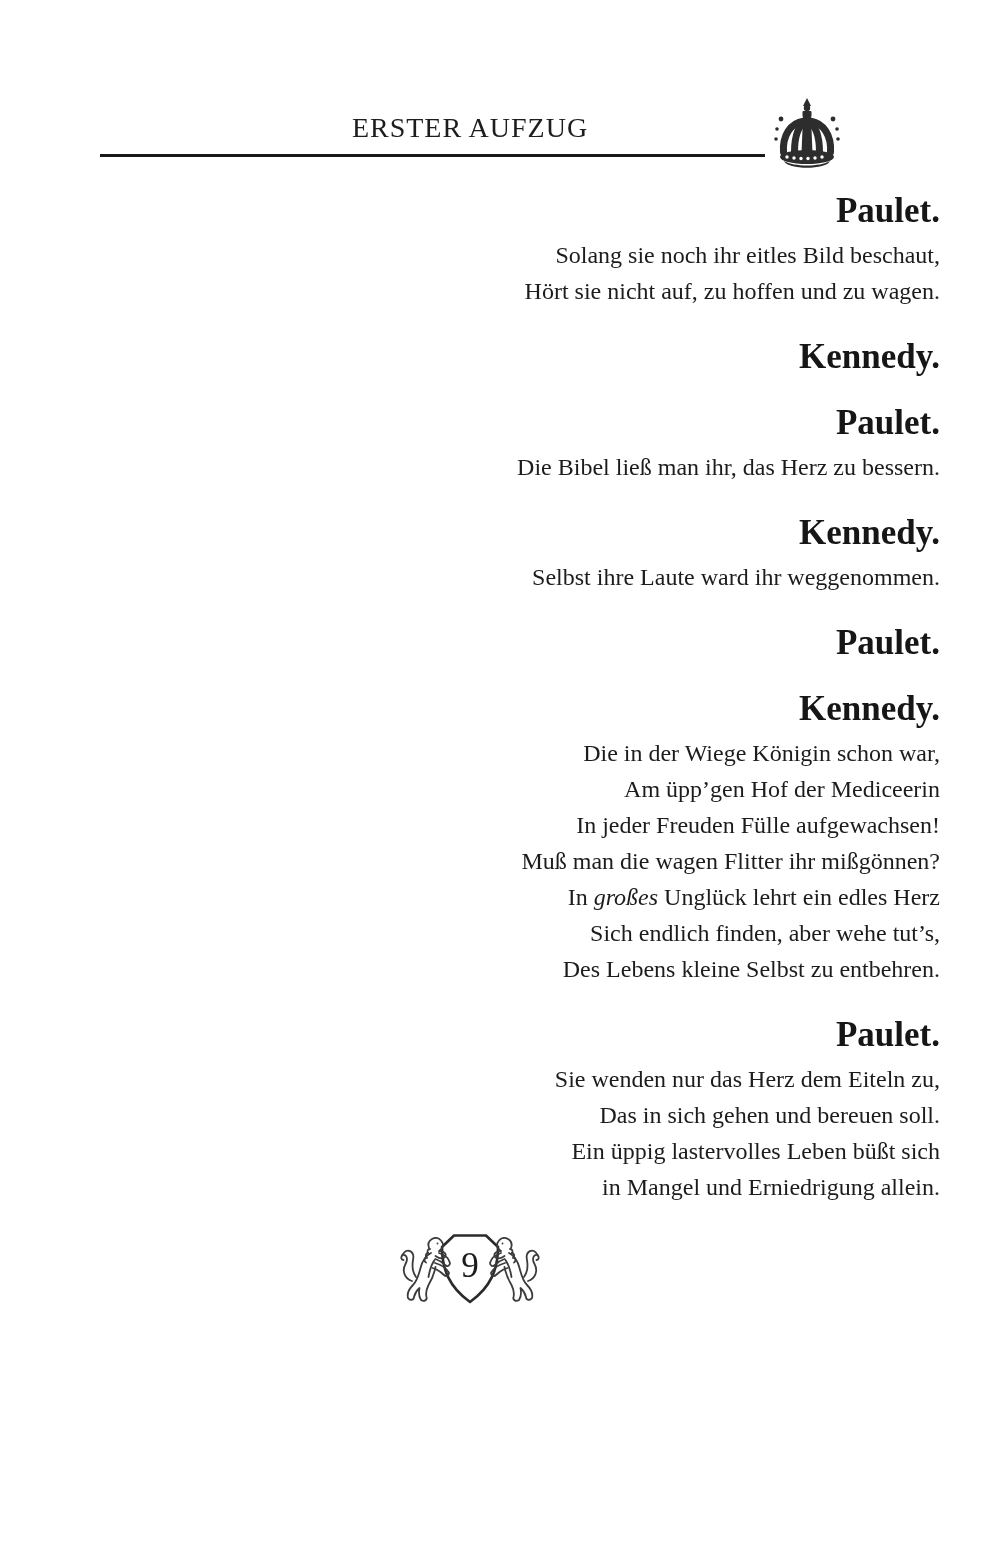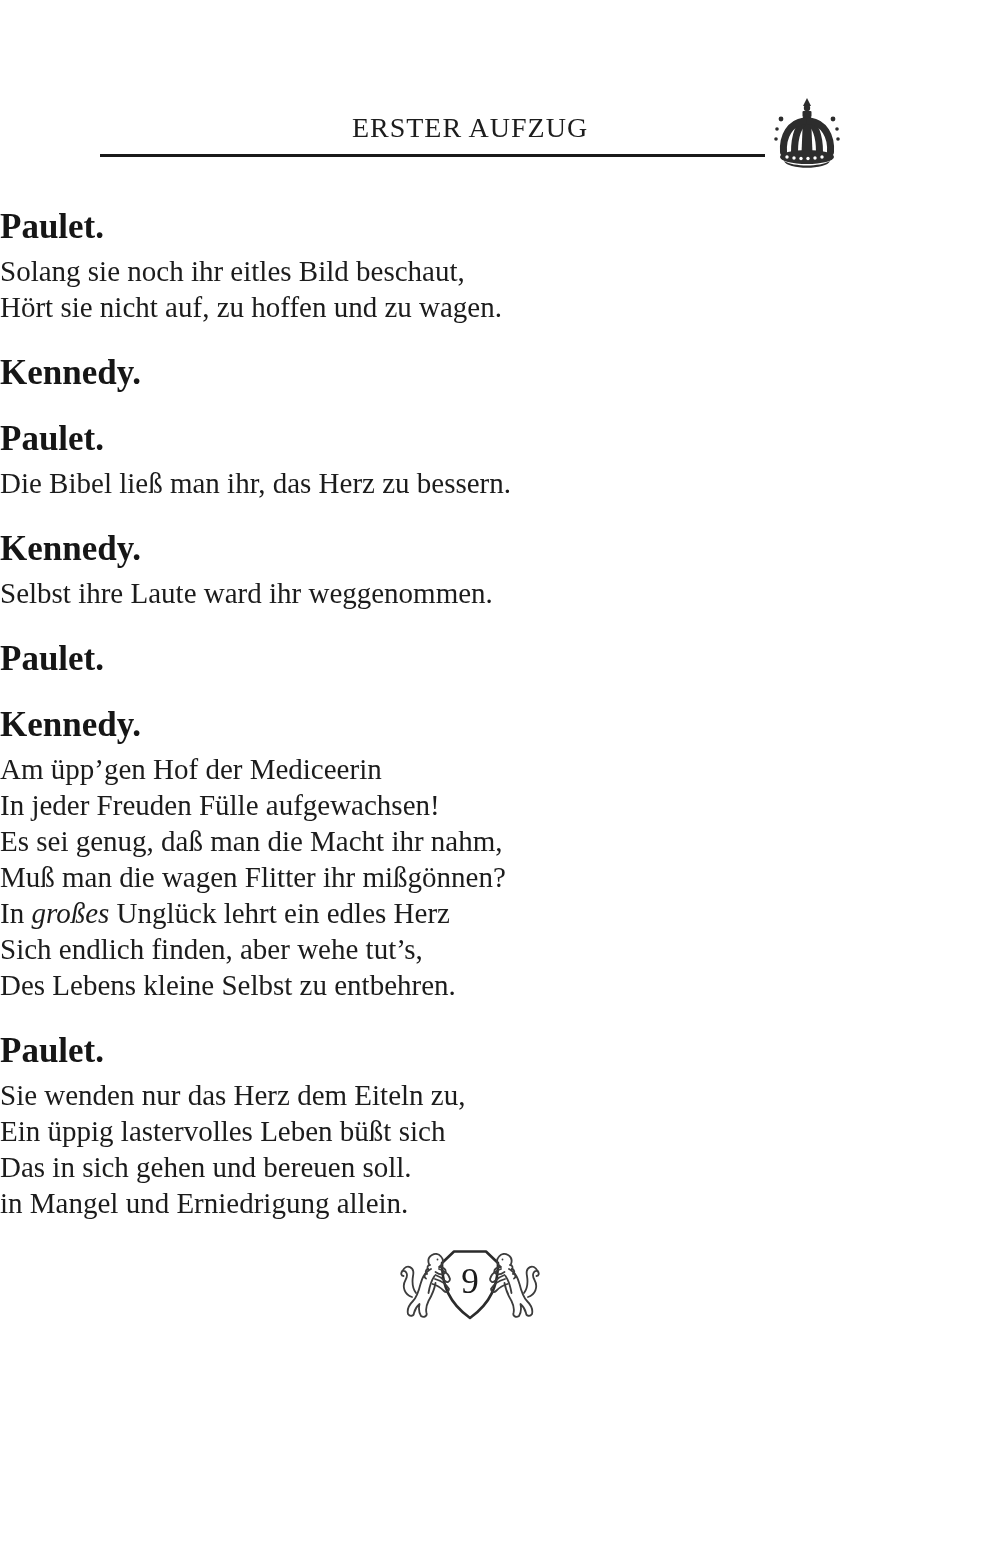--- a/index.html
+++ b/index.html
@@ -37,9 +37,9 @@
   
   .main {
     position: absolute;
-    top: 173px; left: 0;
+    top: 157px; left: 0;
     width: 940px;
-    text-align: left;
+    text-align: right;
   }
   .speaker {
     font-size: 35px;

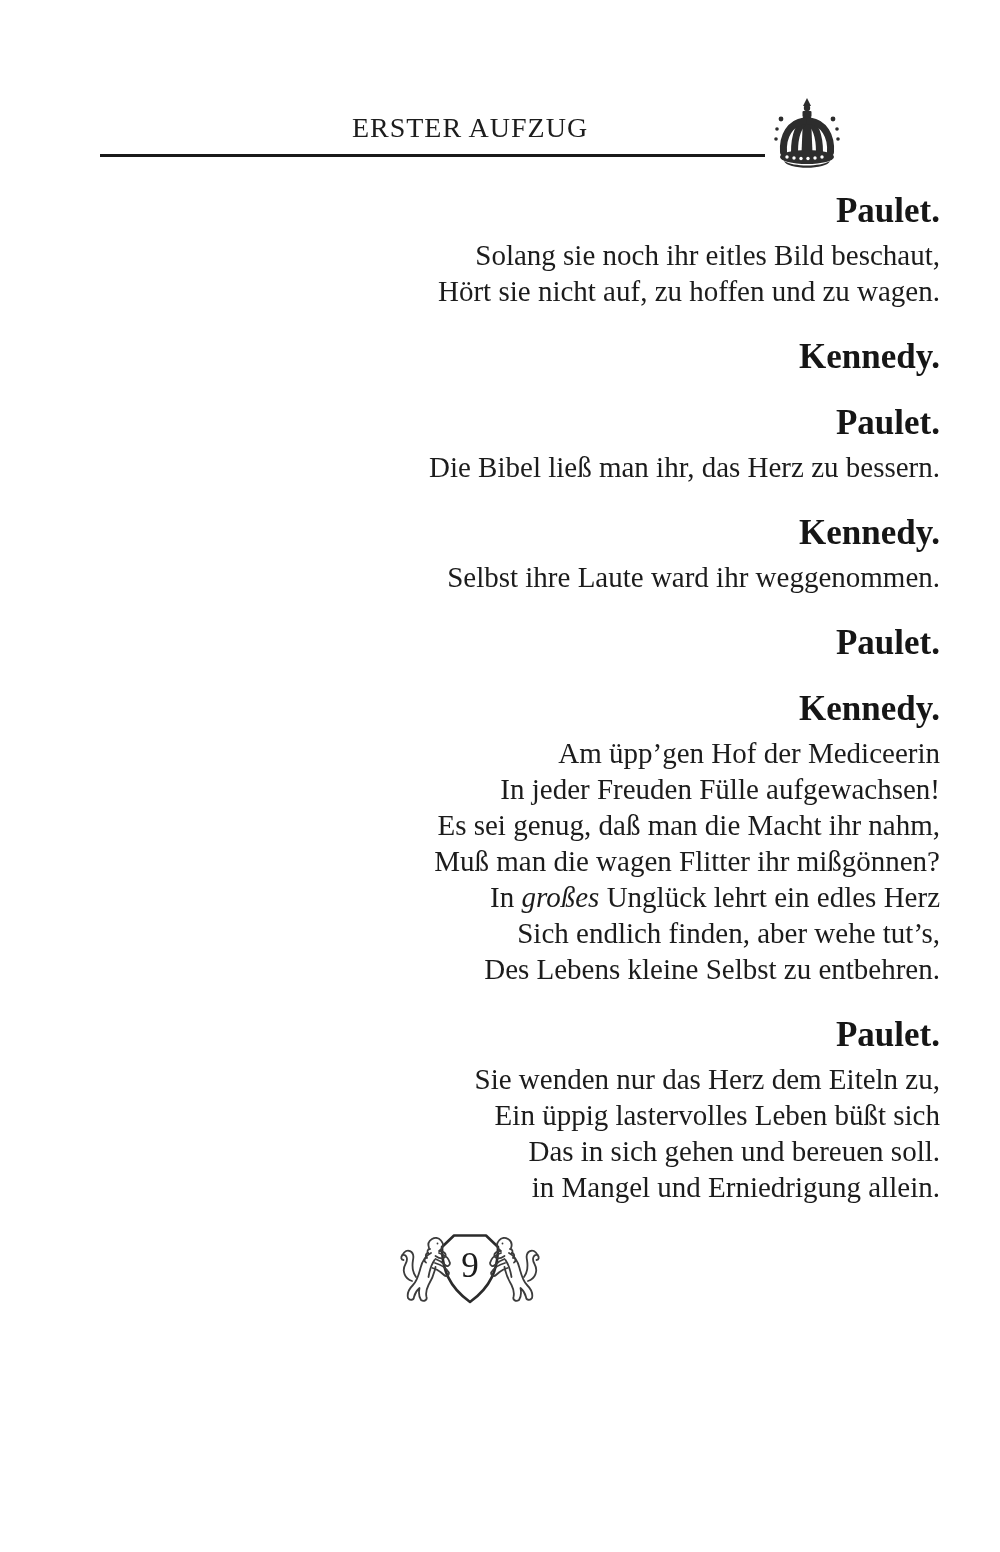--- a/index.html
+++ b/index.html
@@ -50,7 +50,7 @@
   }
   .speech:first-child .speaker { margin-top: 36px; }
   .verse-line {
-    font-size: 29px;
+    font-size: 24px;
     line-height: 36px;
     color: #1c1c1c;
   }

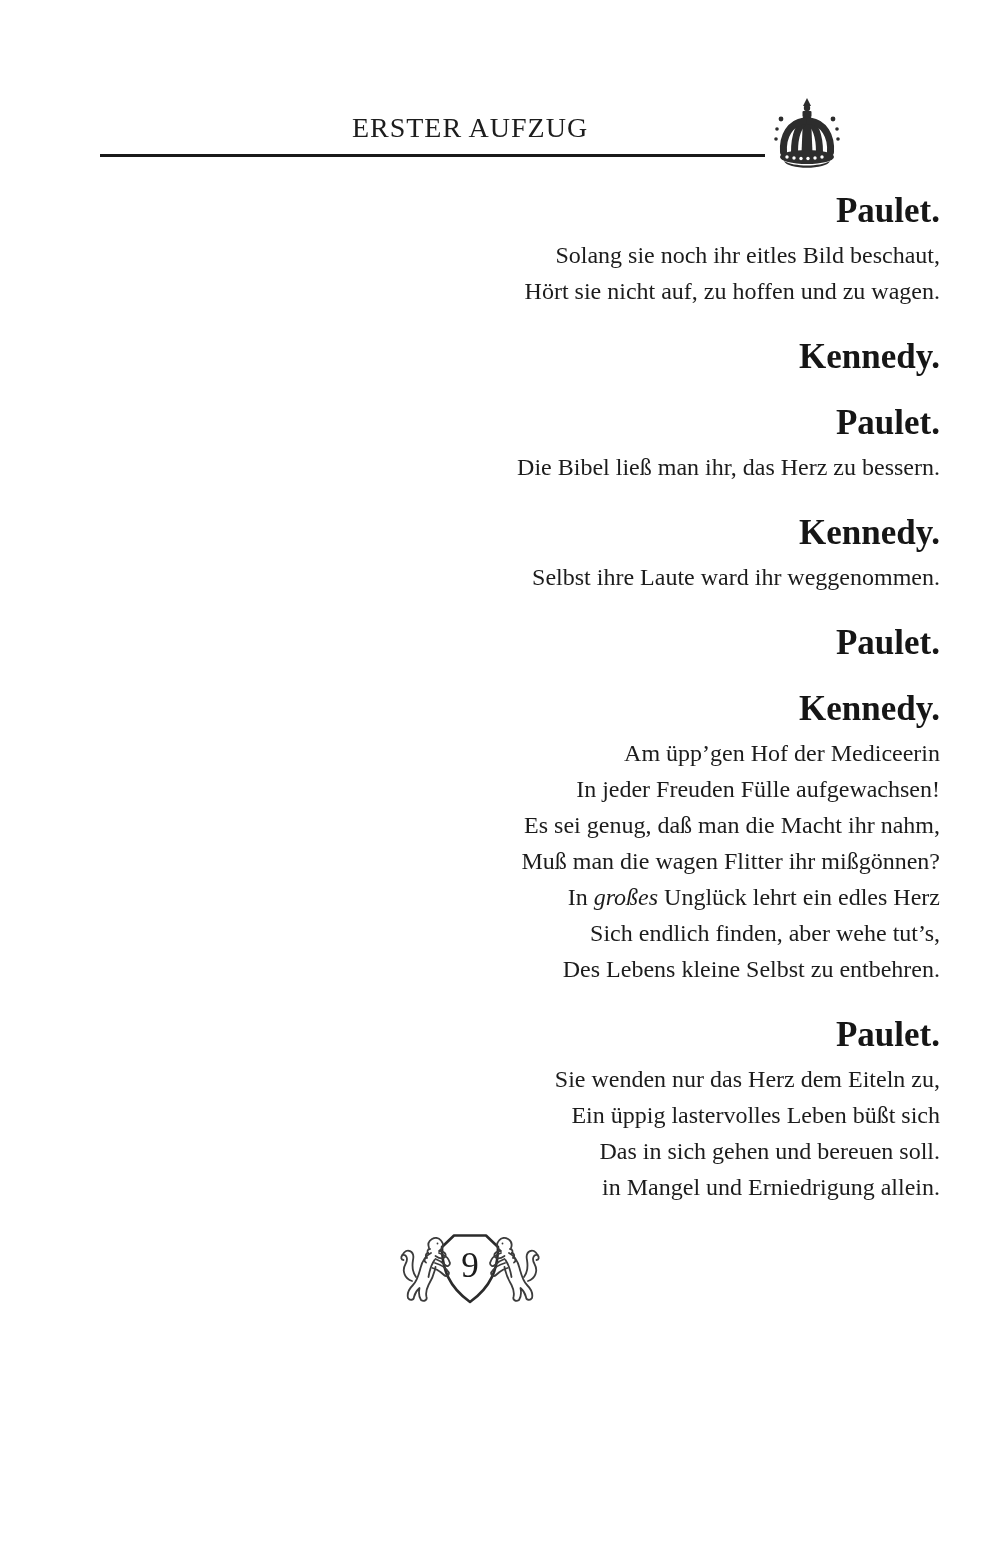--- a/index.html
+++ b/index.html
@@ -149,6 +149,7 @@
 
     <section class="speech">
       <h2 class="speaker">Kennedy.</h2>
+      <div class="verse-line">Die in der Wiege Königin schon war,</div>
       <div class="verse-line">Am üpp’gen Hof der Mediceerin</div>
       <div class="verse-line">In jeder Freuden Fülle aufgewachsen!</div>
       <div class="verse-line">Es sei genug, daß man die Macht ihr nahm,</div>

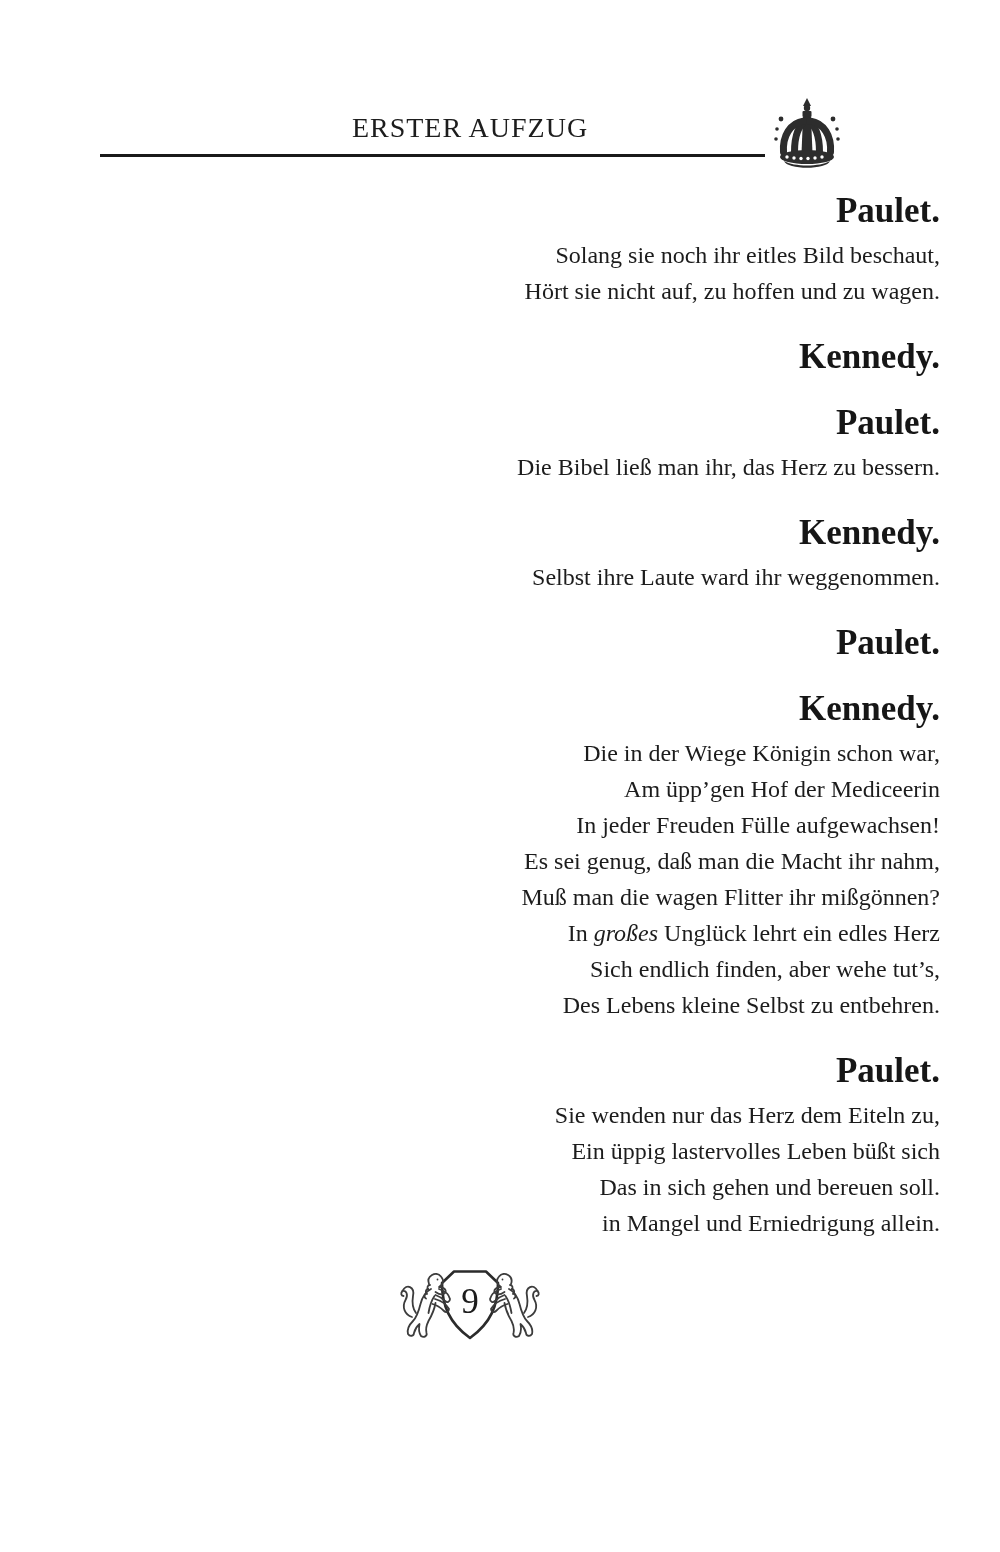--- a/index.html
+++ b/index.html
@@ -152,7 +152,6 @@
       <div class="verse-line">Die in der Wiege Königin schon war,</div>
       <div class="verse-line">Am üpp’gen Hof der Mediceerin</div>
       <div class="verse-line">In jeder Freuden Fülle aufgewachsen!</div>
-      <div class="verse-line">Es sei genug, daß man die Macht ihr nahm,</div>
       <div class="verse-line">Muß man die wagen Flitter ihr mißgönnen?</div>
       <div class="verse-line"><span>In </span><em>großes</em><span> Unglück lehrt ein edles Herz</span></div>
       <div class="verse-line">Sich endlich finden, aber wehe tut’s,</div>

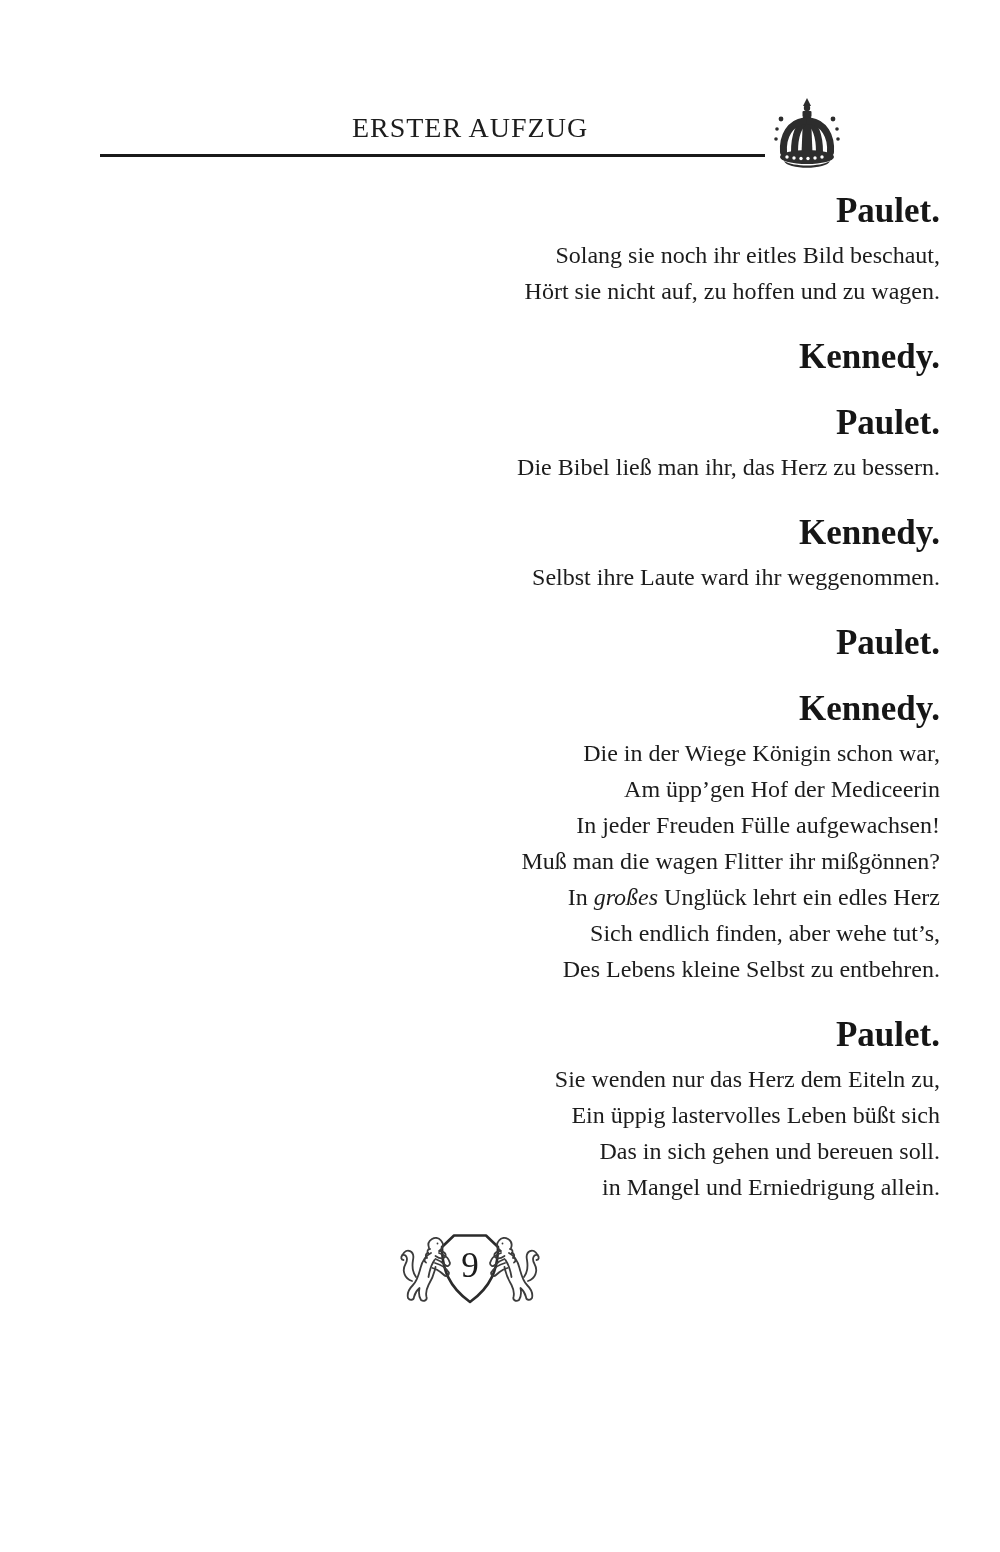--- a/index.html
+++ b/index.html
@@ -161,8 +161,8 @@
     <section class="speech">
       <h2 class="speaker">Paulet.</h2>
       <div class="verse-line">Sie wenden nur das Herz dem Eiteln zu,</div>
+      <div class="verse-line">Das in sich gehen und bereuen soll.</div>
       <div class="verse-line">Ein üppig lastervolles Leben büßt sich</div>
-      <div class="verse-line">Das in sich gehen und bereuen soll.</div>
       <div class="verse-line">in Mangel und Erniedrigung allein.</div>
     </section>
 

